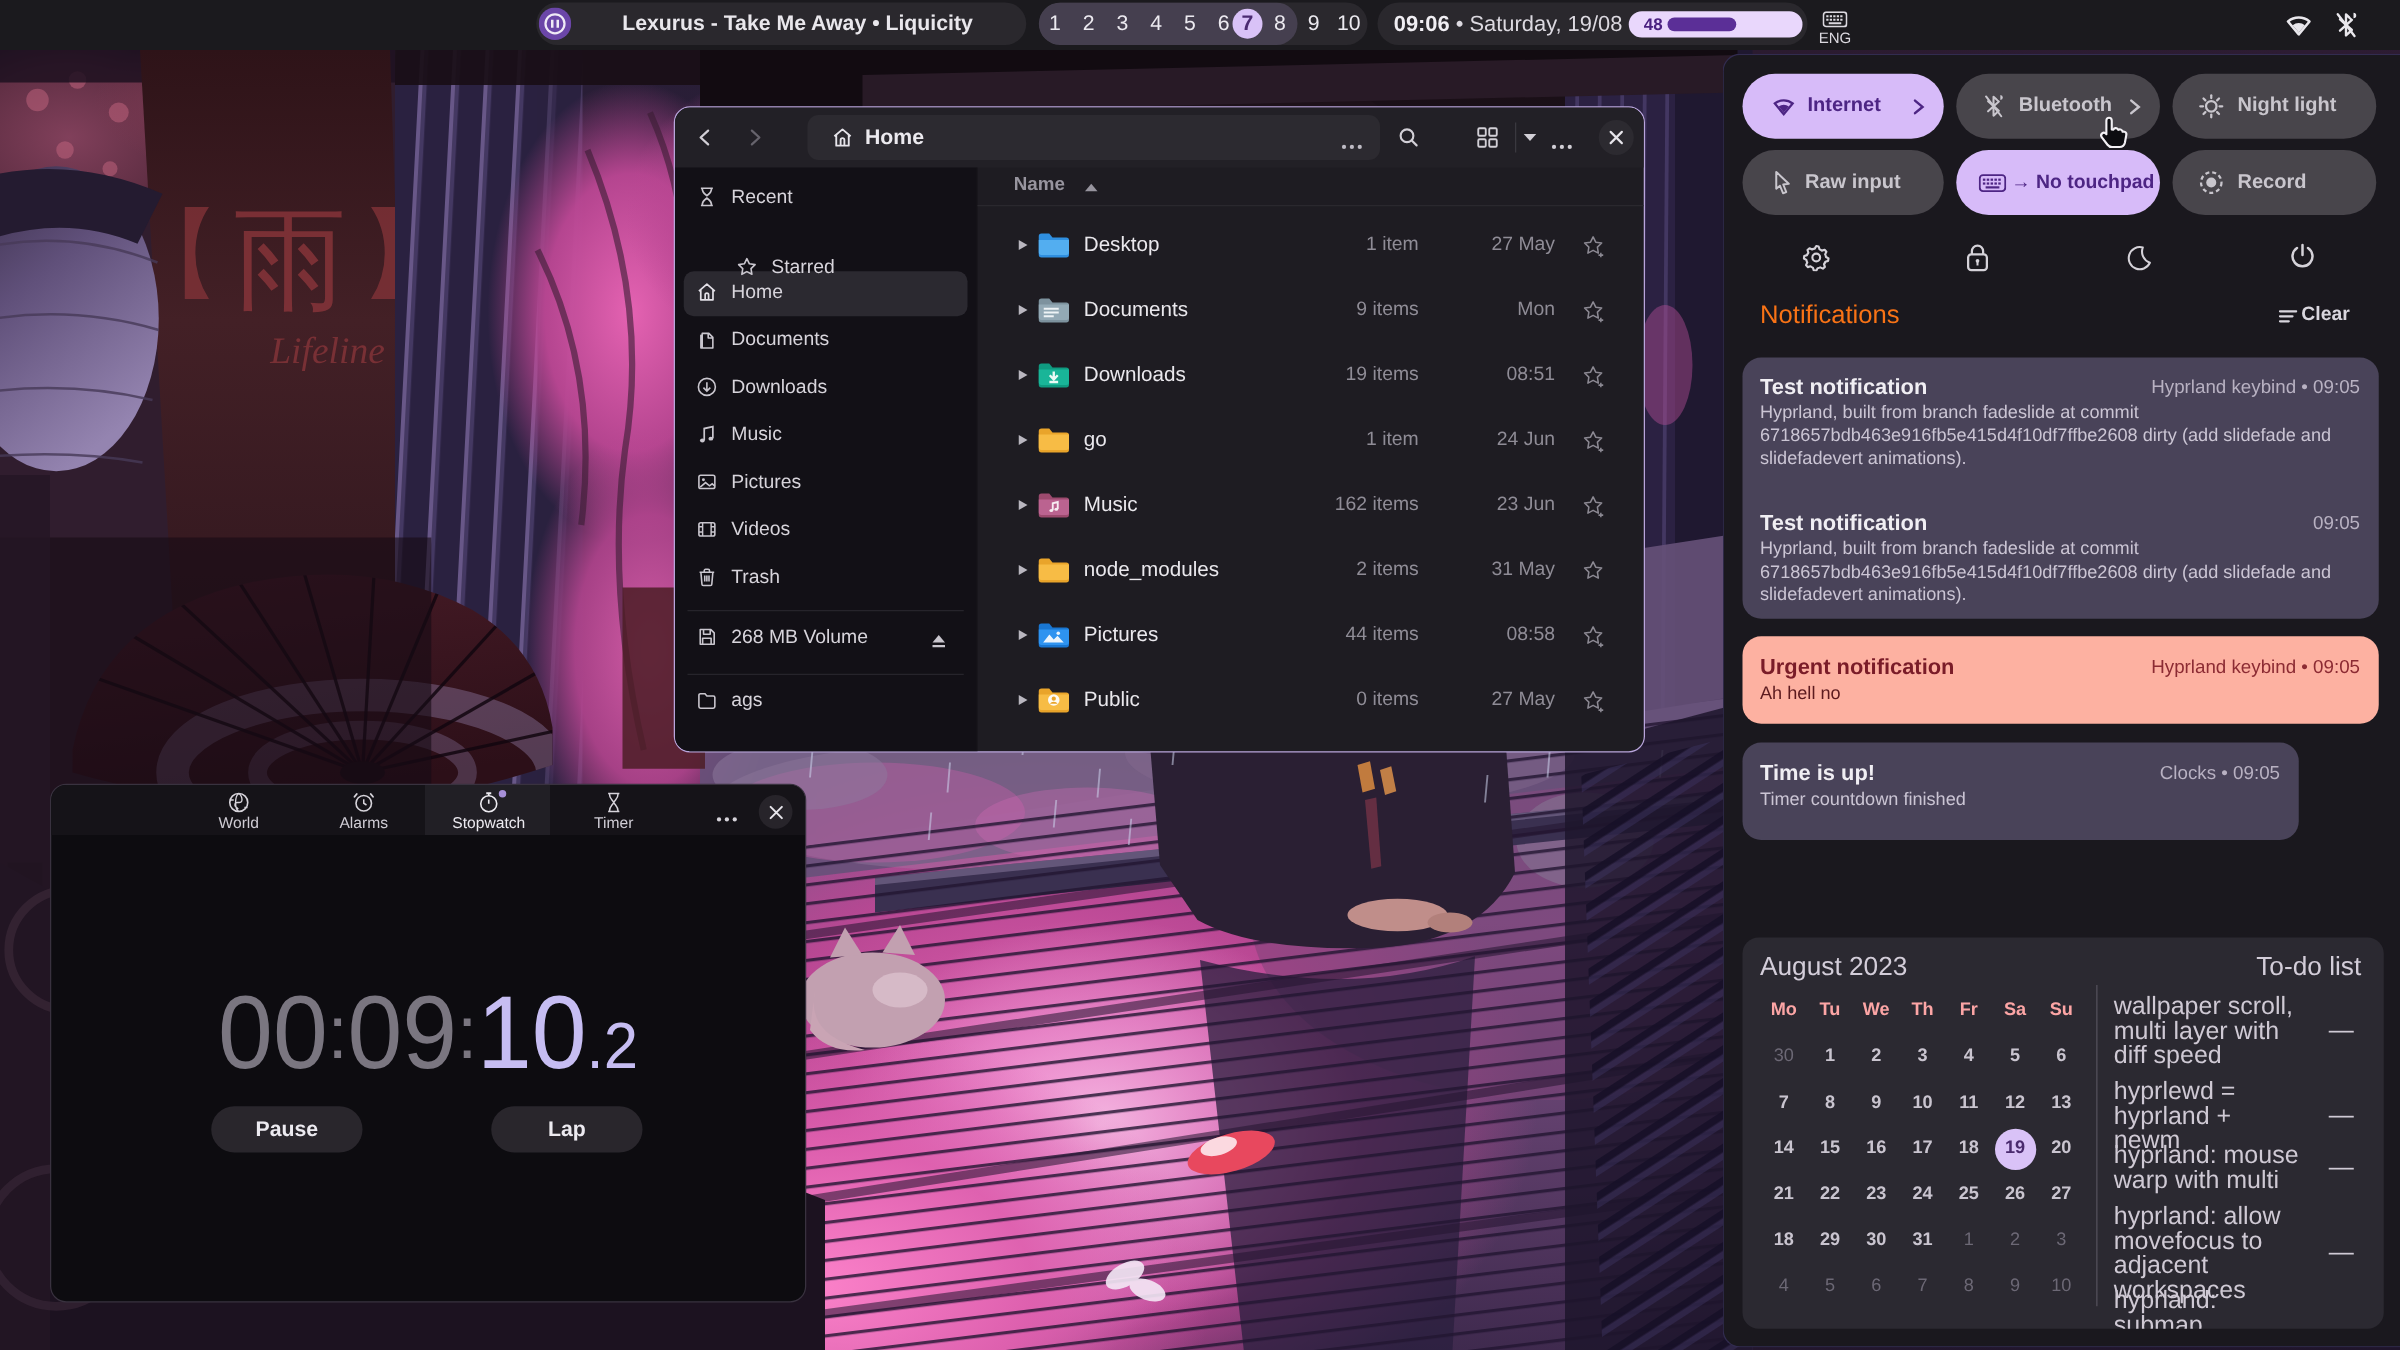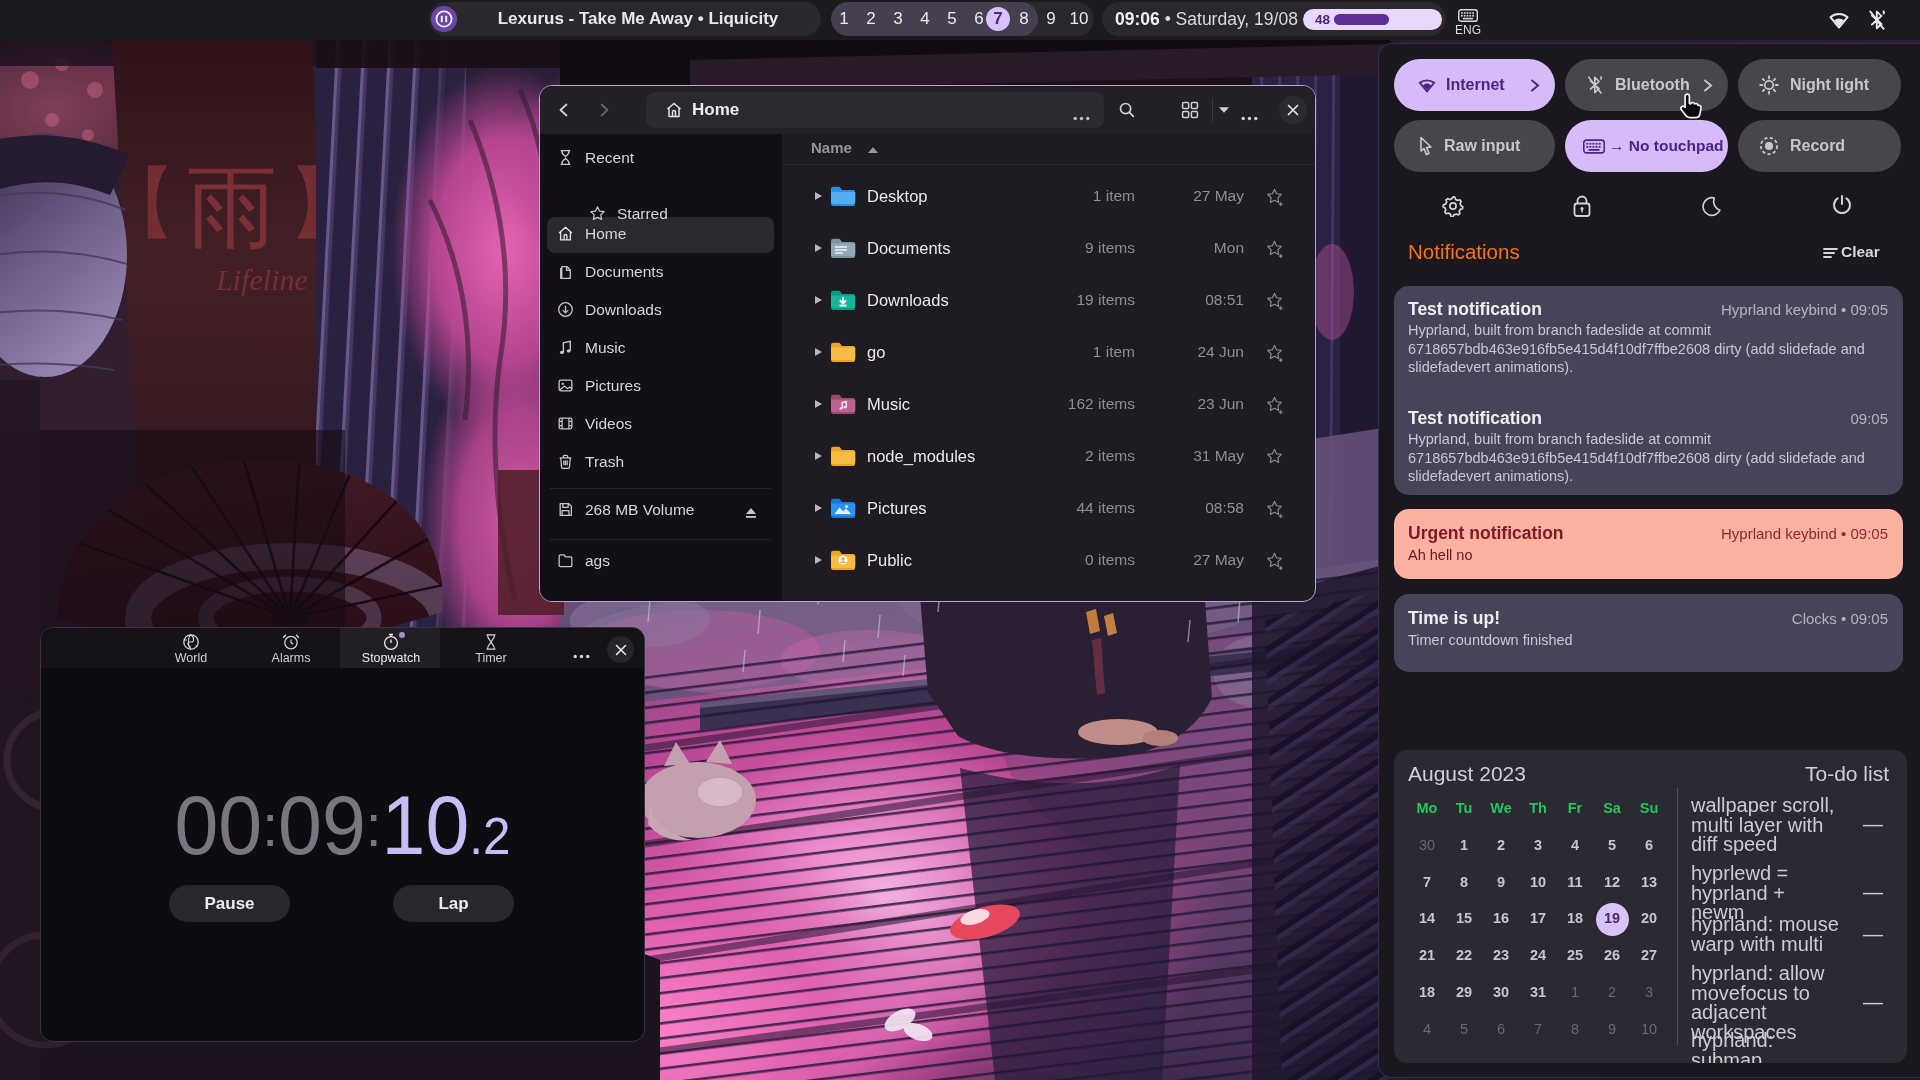--- a/index.html
+++ b/index.html
@@ -806,7 +806,7 @@
       <div class="abs" style="right:15px;top:16px;font-size:15px;color:#8c2b33;">Hyprland keybind • 09:05</div>
       <div class="abs" style="left:14px;top:38px;font-size:14.5px;color:#5c1a1f;">Ah hell no</div>
     </div>
-    <div class="abs" style="left:15px;top:550px;width:509px;height:78px;border-radius:15px;background:#494359;text-decoration:underline;">
+    <div class="abs" style="left:15px;top:550px;width:445px;height:78px;border-radius:15px;background:#494359;text-decoration:underline;">
       <div class="abs" style="left:14px;top:14px;font-size:17.5px;font-weight:700;color:#f0eef3;">Time is up!</div>
       <div class="abs" style="right:15px;top:16px;font-size:15px;color:#b8b1c2;">Clocks • 09:05</div>
       <div class="abs" style="left:14px;top:38px;font-size:14.5px;color:#cbc5d4;">Timer countdown finished</div>

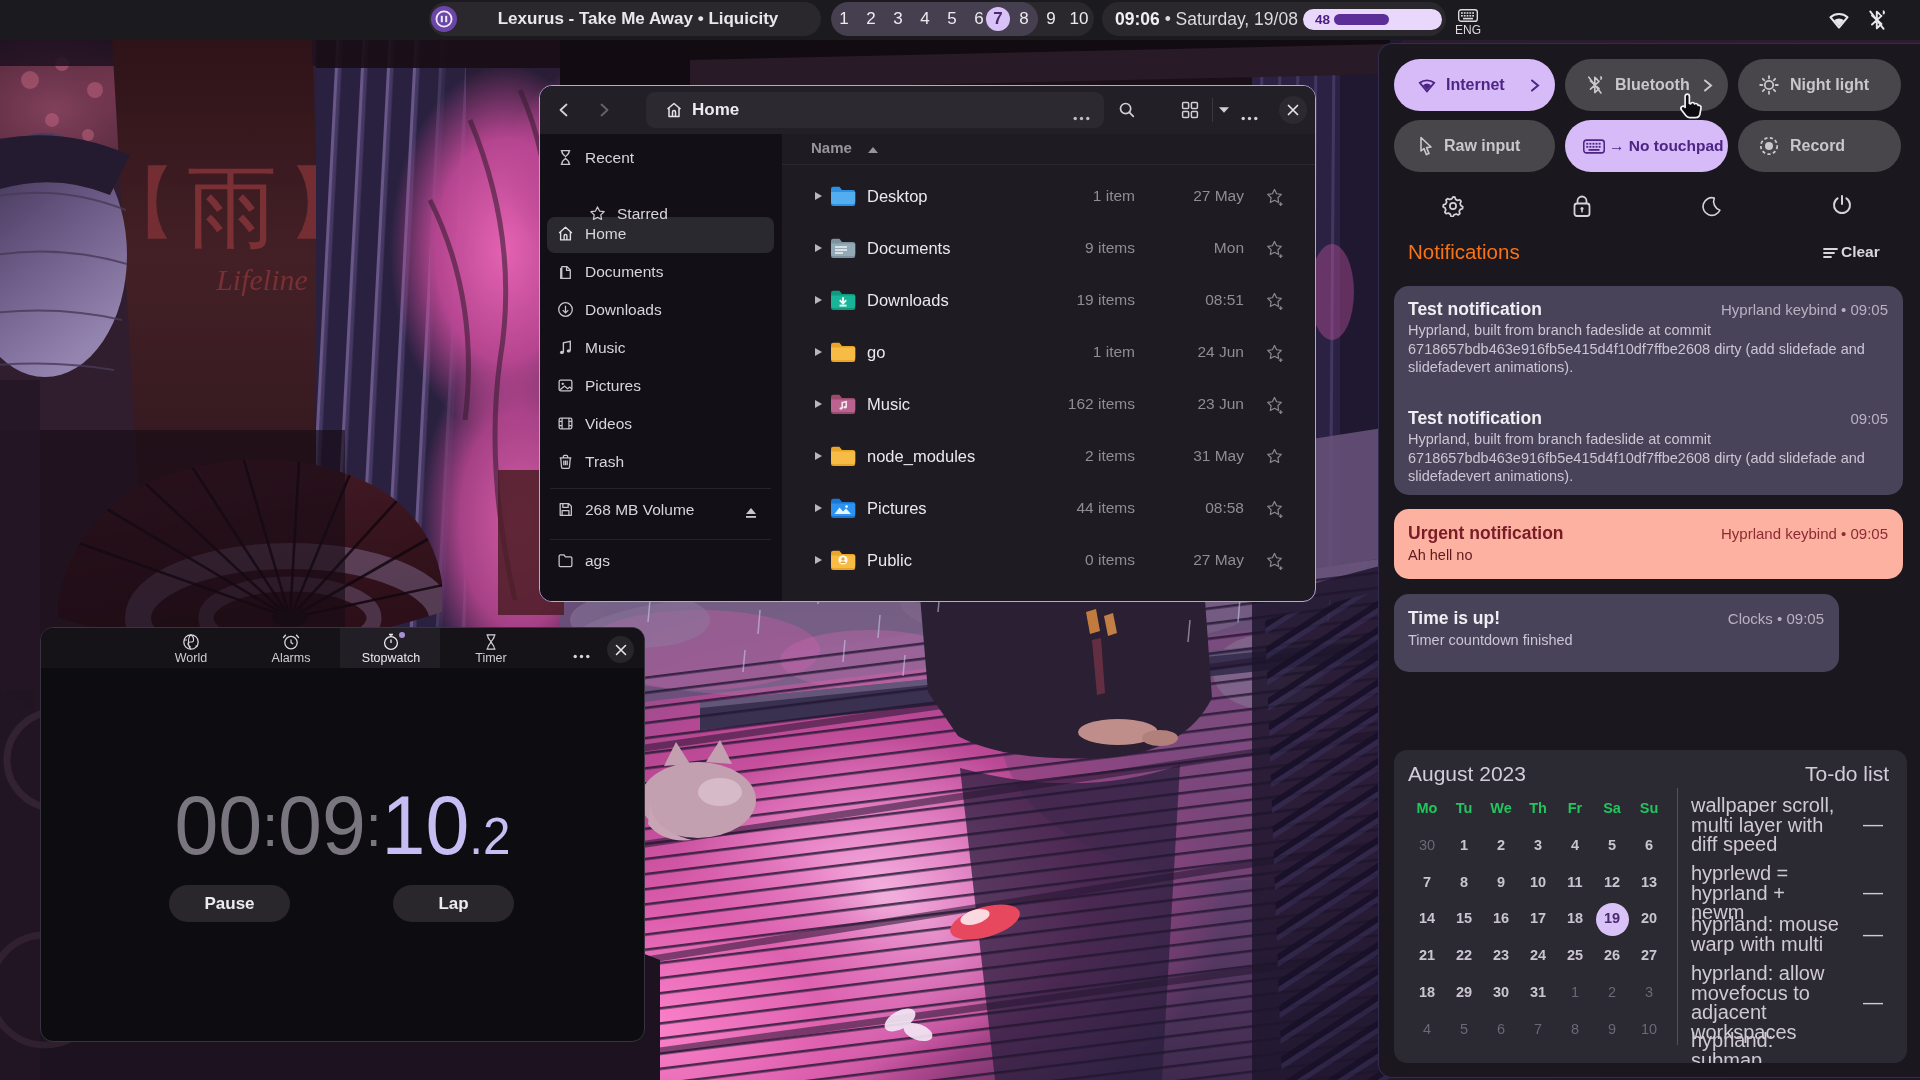--- a/index.html
+++ b/index.html
@@ -31,7 +31,7 @@
   .todo b { position:absolute; left:172px; top:50%; margin-top:-10px; font-weight:400; color:#cfc9d4; }
   .cd { position:absolute; width:34px; text-align:center; font-size:14.5px; font-weight:700; color:#c9c4cf; }
   .cd.dim { color:#6c6875; font-weight:400; }
-  .cd.hd { color:#22c55e; }
+  .cd.hd { color:#fca5a5; }
 </style>
 </head>
 <body>

